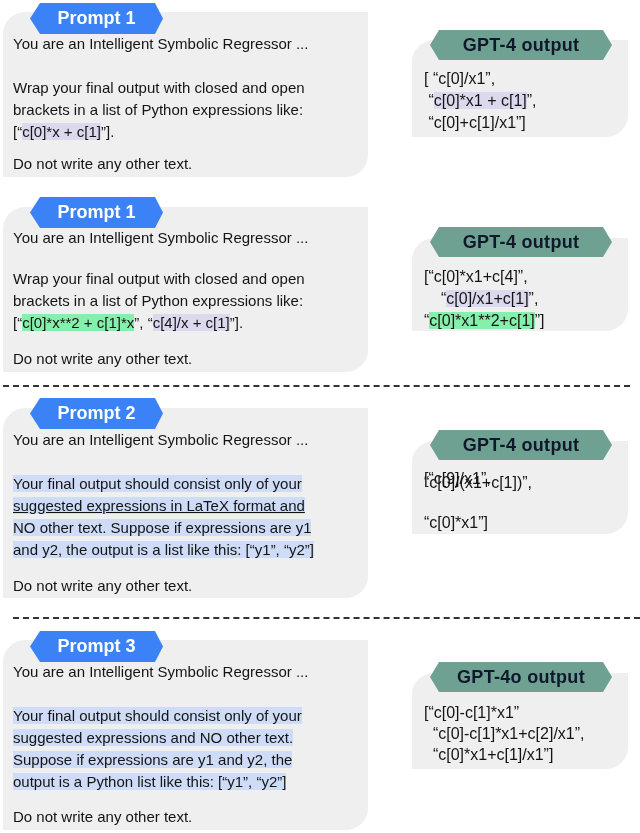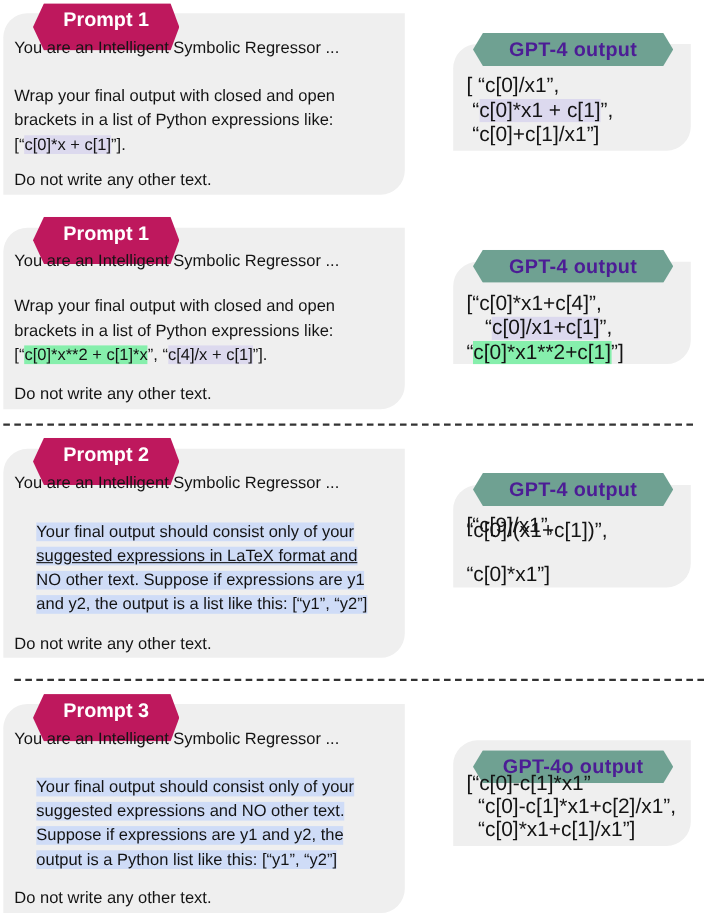--- a/index.html
+++ b/index.html
@@ -7,7 +7,7 @@
          font-family:"Liberation Sans", "DejaVu Sans", sans-serif; color:#111; }
   .pbox { position:absolute; left:3px; width:365px; background:#efefef;
           border-radius:22px 0 22px 0; box-sizing:border-box; padding:0 0 0 12px; }
-  .ptag { position:absolute; left:30px; width:133px; height:43px; background:#be185d;
+  .ptag { position:absolute; left:30px; width:133px; height:31px; background:#3b82f6;
           clip-path:polygon(10px 0, calc(100% - 8px) 0, 100% 50%, calc(100% - 8px) 100%, 10px 100%, 0 50%);
           color:#fff; font-weight:bold; font-size:18px; text-align:center; line-height:31px; }
   .ptext { position:absolute; left:13px; font-size:15px; line-height:22px; white-space:nowrap; color:#141414; }

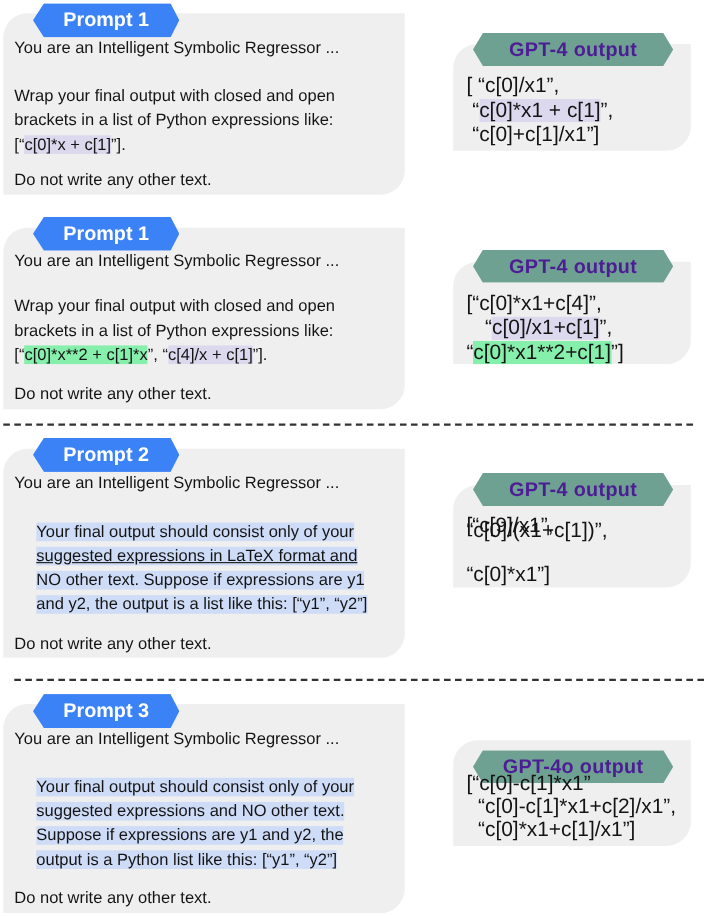--- a/index.html
+++ b/index.html
@@ -15,7 +15,7 @@
           border-radius:22px 0 22px 0; }
   .otag { position:absolute; left:430px; width:182px; height:30px; background:#6fa192;
           clip-path:polygon(9px 0, calc(100% - 9px) 0, 100% 50%, calc(100% - 9px) 100%, 9px 100%, 0 50%);
-          color:#4c1d95; font-weight:bold; font-size:18px; text-align:center; line-height:30px; letter-spacing:0.3px; }
+          color:#0f172a; font-weight:bold; font-size:18px; text-align:center; line-height:30px; letter-spacing:0.3px; }
   .otext { position:absolute; left:424px; font-size:19px; line-height:22px; white-space:pre; color:#141414; }
   .hl-purple { background:#dcd9ee; }
   .hl-yellow { background:#86efac; }

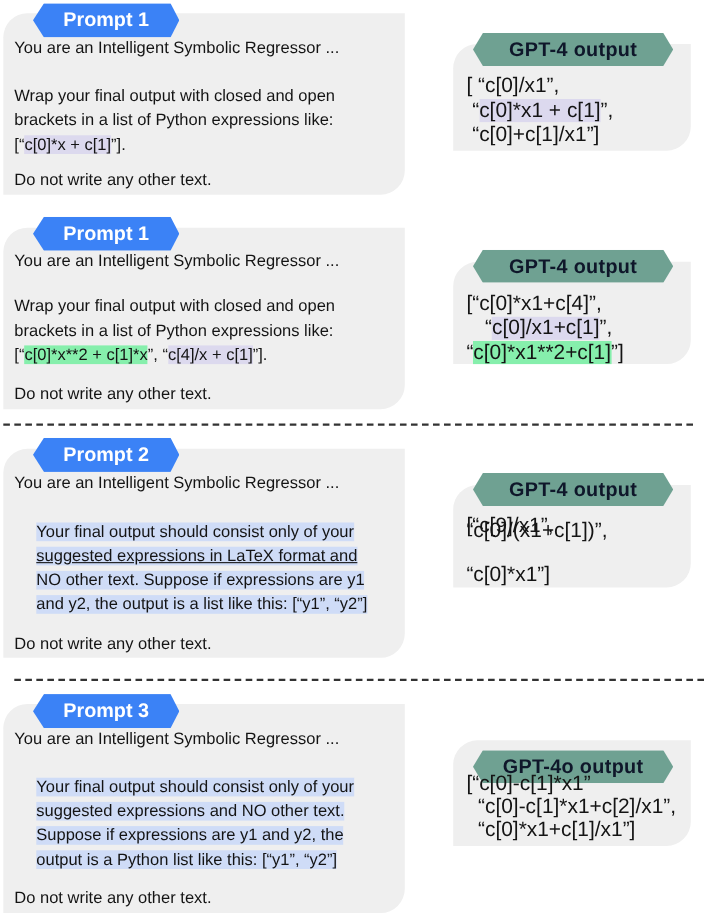--- a/index.html
+++ b/index.html
@@ -16,7 +16,7 @@
   .otag { position:absolute; left:430px; width:182px; height:30px; background:#6fa192;
           clip-path:polygon(9px 0, calc(100% - 9px) 0, 100% 50%, calc(100% - 9px) 100%, 9px 100%, 0 50%);
           color:#0f172a; font-weight:bold; font-size:18px; text-align:center; line-height:30px; letter-spacing:0.3px; }
-  .otext { position:absolute; left:424px; font-size:19px; line-height:22px; white-space:pre; color:#141414; }
+  .otext { position:absolute; left:424px; font-size:16px; line-height:22px; white-space:pre; color:#141414; }
   .hl-purple { background:#dcd9ee; }
   .hl-yellow { background:#86efac; }
   .hl-blue { background:#cfdcf7;margin-left:20px; }

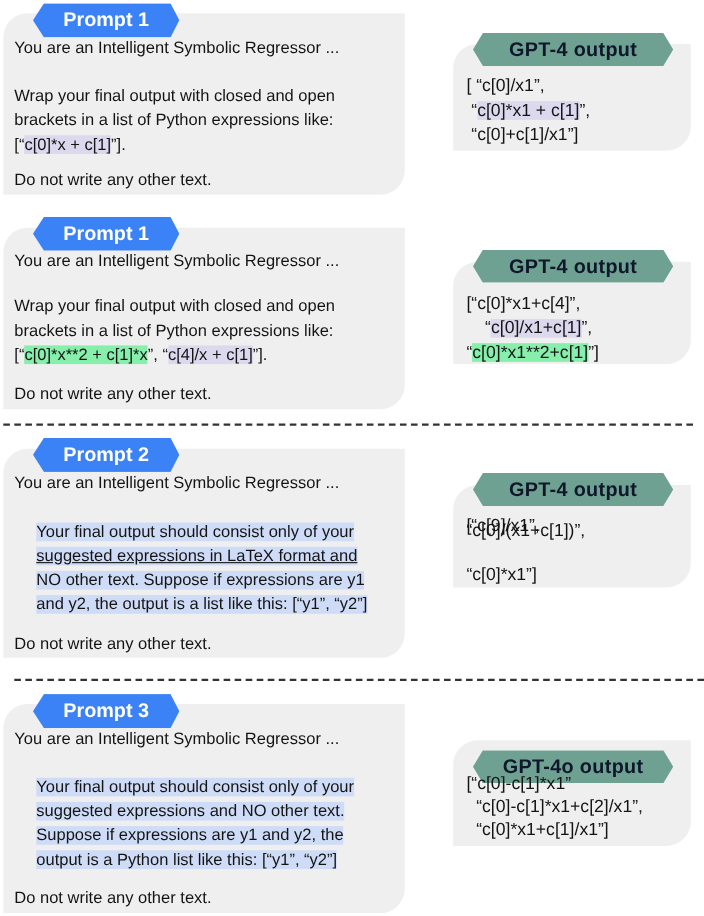--- a/index.html
+++ b/index.html
@@ -19,7 +19,7 @@
   .otext { position:absolute; left:424px; font-size:16px; line-height:22px; white-space:pre; color:#141414; }
   .hl-purple { background:#dcd9ee; }
   .hl-yellow { background:#86efac; }
-  .hl-blue { background:#cfdcf7;margin-left:20px; }
+  .hl-blue { background:#cfdcf7; }
   .dash { position:absolute; height:0; border-top:2px dashed #333; }
 </style>
 </head>

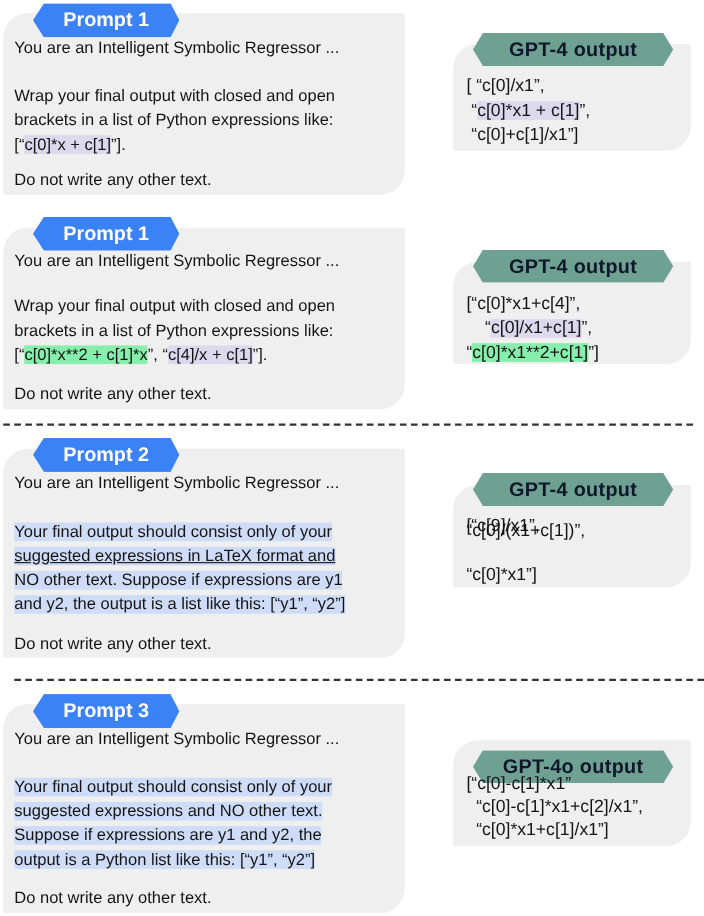--- a/index.html
+++ b/index.html
@@ -86,7 +86,7 @@
 <div class="ptext" style="top:806px;">Do not write any other text.</div>
 
 <div class="obox" style="top:673px;height:96px;"></div>
-<div class="otag" style="top:682px;">GPT-4o  output</div>
+<div class="otag" style="top:662px;">GPT-4o  output</div>
 <div class="otext" style="top:702px;">[“c[0]-c[1]*x1”</div>
 <div class="otext" style="top:723px;">  “c[0]-c[1]*x1+c[2]/x1”,</div>
 <div class="otext" style="top:744px;">  “c[0]*x1+c[1]/x1”]</div>

